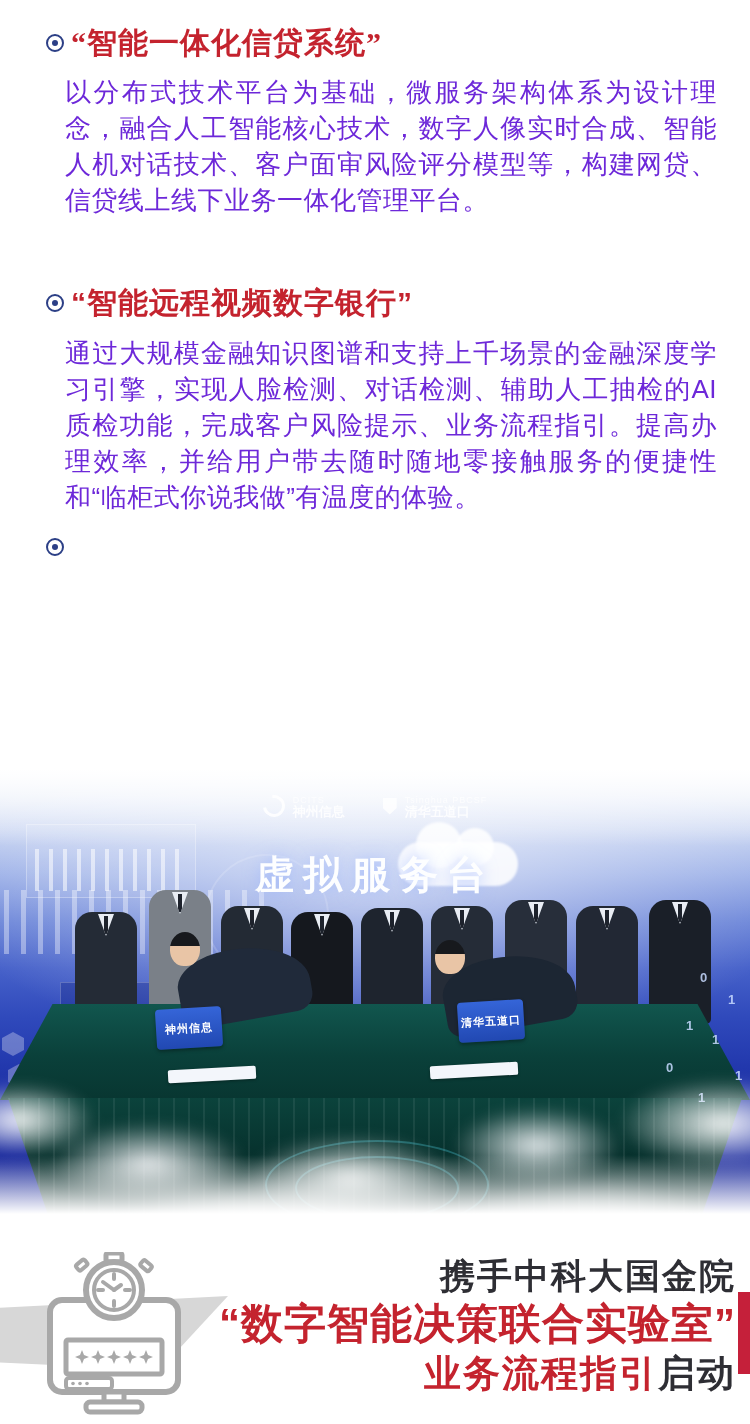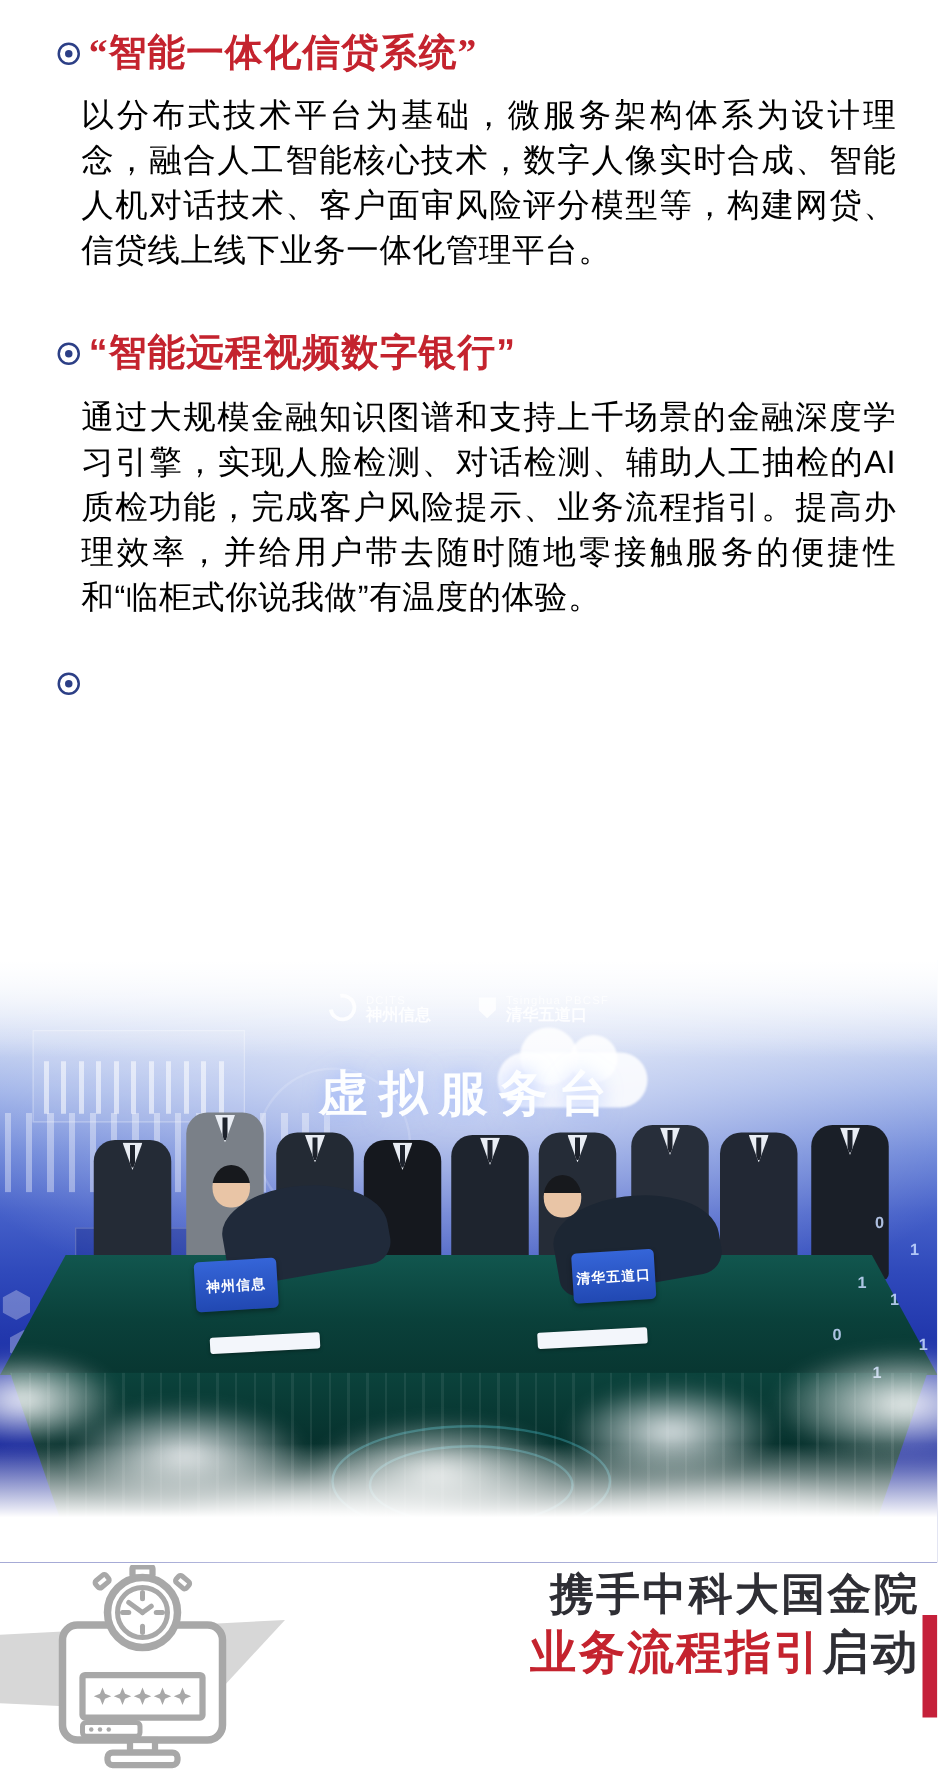--- a/index.html
+++ b/index.html
@@ -12,7 +12,7 @@
   .bullet{flex:0 0 auto;width:14px;height:14px;border:2px solid #2c3f86;border-radius:50%;position:relative;}
   .bullet::after{content:"";position:absolute;left:4px;top:4px;width:6px;height:6px;border-radius:50%;background:#2c3f86;}
   .sec-title{font-size:30px;font-weight:800;color:#c4232e;letter-spacing:1px;line-height:34px;}
-  .sec-body{margin:15px 0 0 19px;width:652px;font-size:26px;line-height:36px;color:#000000;
+  .sec-body{margin:15px 0 0 19px;width:652px;font-size:26px;line-height:36px;color:#6d28d9;
             text-align:justify;letter-spacing:.5px;}
   #sec1{top:26px;font-family:Liberation Serif, serif;} #sec2{top:266px;} #sec3{top:538px;}
 

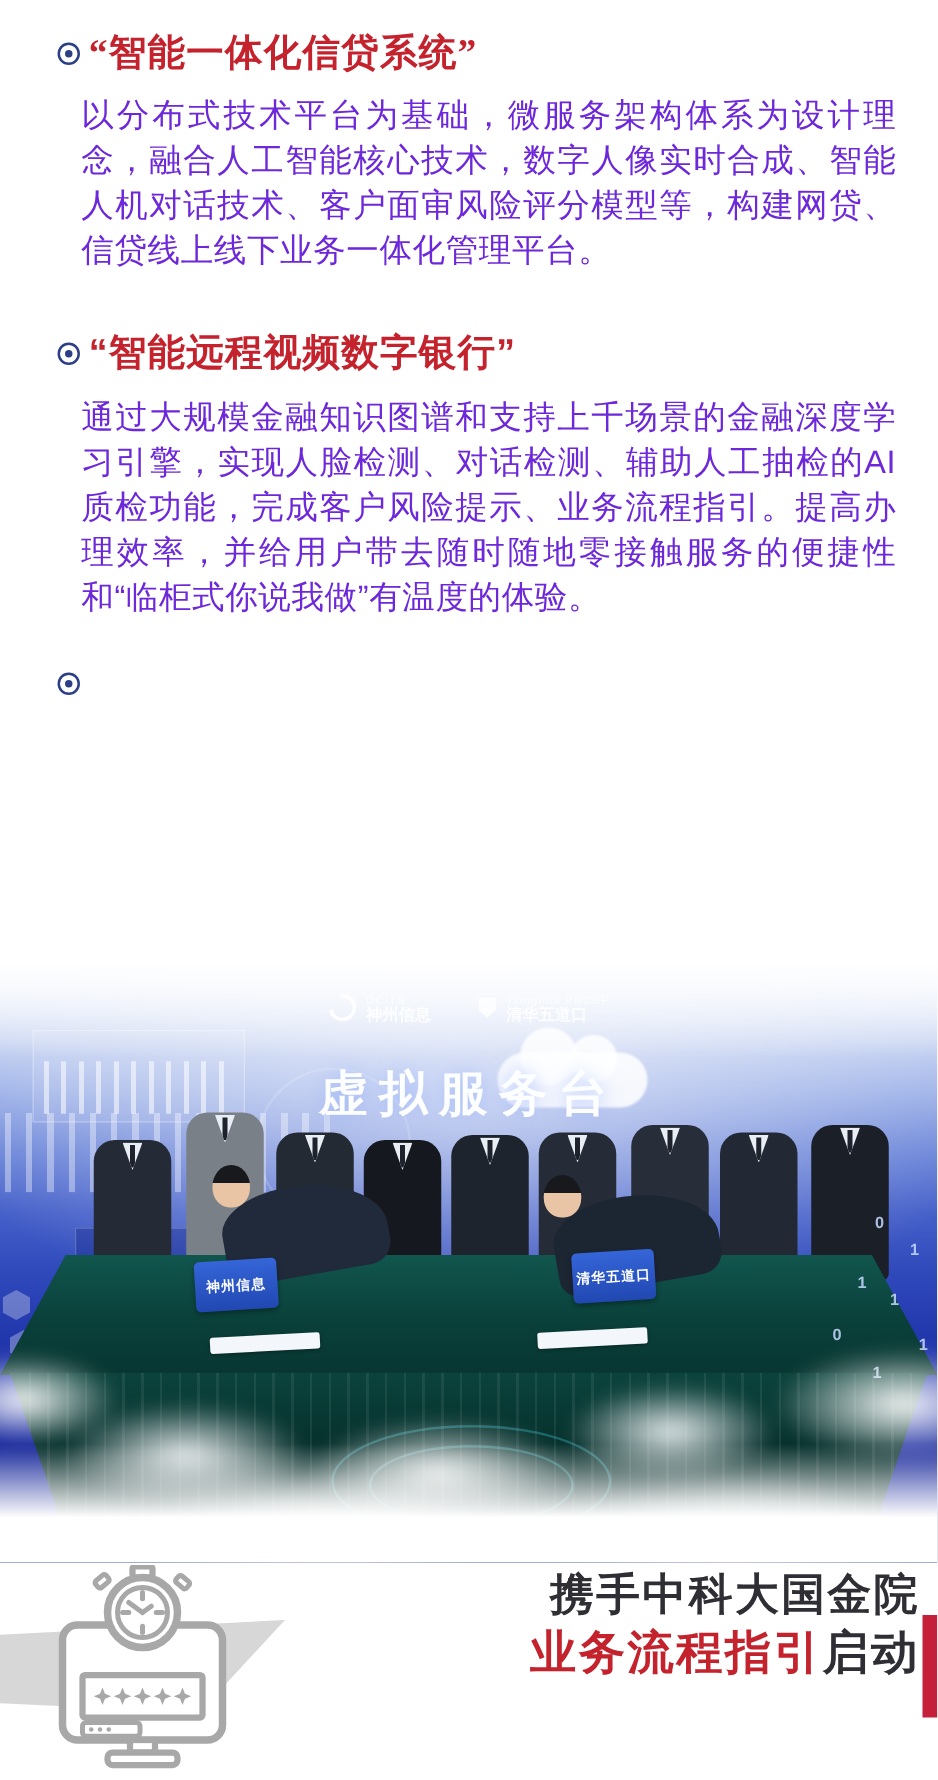--- a/index.html
+++ b/index.html
@@ -14,7 +14,7 @@
   .sec-title{font-size:30px;font-weight:800;color:#c4232e;letter-spacing:1px;line-height:34px;}
   .sec-body{margin:15px 0 0 19px;width:652px;font-size:26px;line-height:36px;color:#6d28d9;
             text-align:justify;letter-spacing:.5px;}
-  #sec1{top:26px;font-family:Liberation Serif, serif;} #sec2{top:266px;} #sec3{top:538px;}
+  #sec1{top:26px;font-family:Liberation Serif, serif;} #sec2{top:286px;} #sec3{top:538px;}
 
   
   .photo{position:absolute;left:0;top:768px;width:750px;height:482px;overflow:hidden;

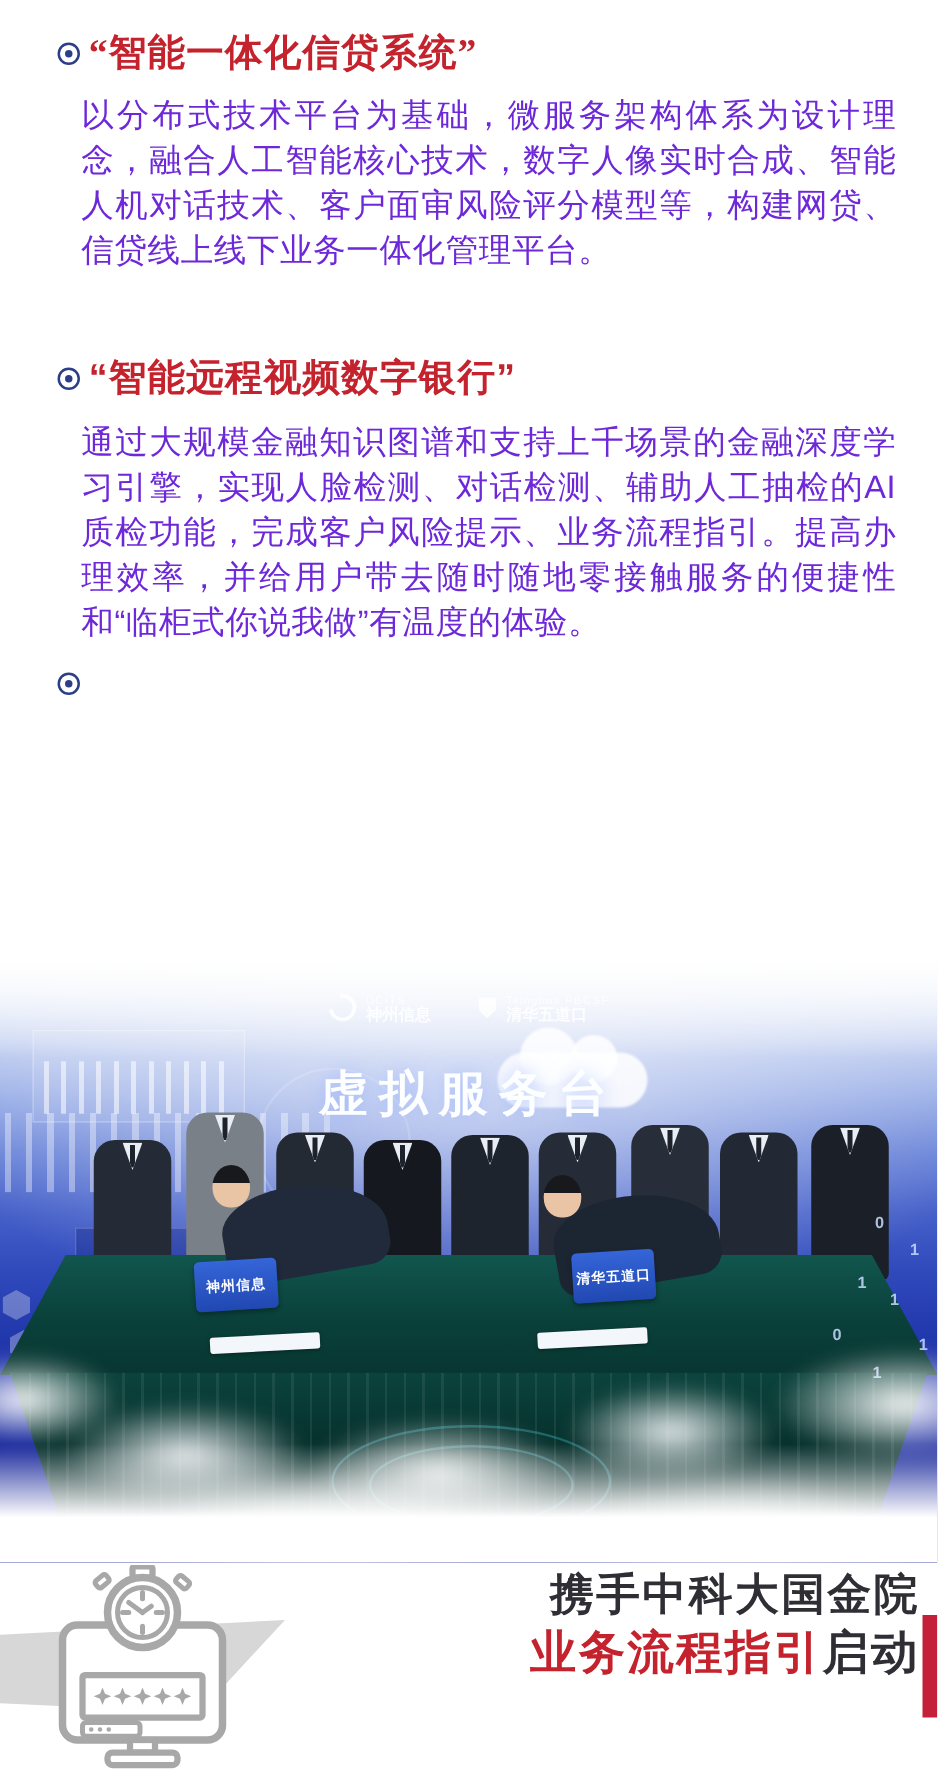--- a/index.html
+++ b/index.html
@@ -255,6 +255,7 @@
 
   <div class="footer-text">
     <div class="ft1">携手中科大国金院</div>
+    <div class="ft2">“数字智能决策联合实验室”</div>
     <div class="ft3"><span class="red">业务流程指引</span><span class="dark">启动</span></div>
   </div>
 

